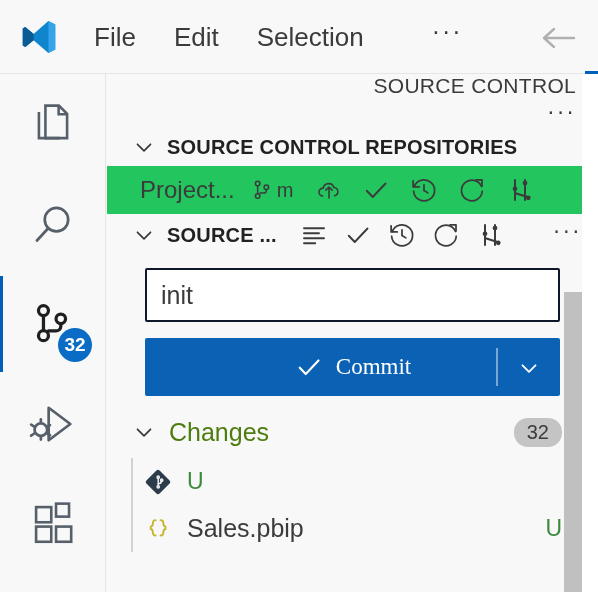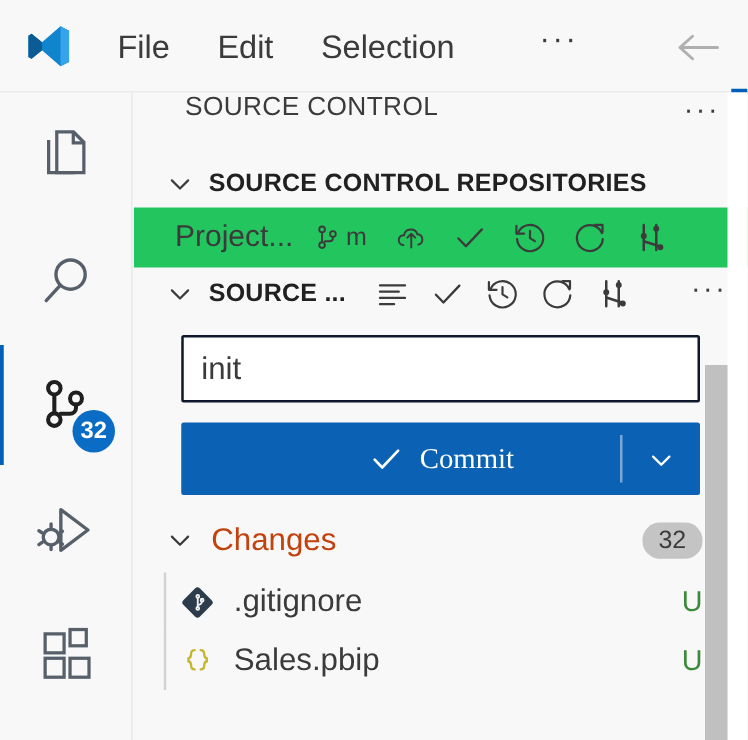--- a/index.html
+++ b/index.html
@@ -60,8 +60,9 @@
     background: #f8f8f8; overflow: hidden;
   }
   .panel-title {
-    height: 54px; display: flex; align-items: flex-start;
+    height: 54px; display: flex; align-items: flex-end;
     padding: 0 22px 0 41px;
+    flex-direction: column;
   }
   .panel-title .t { font-size: 21px; color: #3b3b3b; letter-spacing: .3px; flex: 1; }
   .panel-title .more { font-size: 23px; letter-spacing: 2px; color: #3b3b3b; padding-bottom: 9px; }

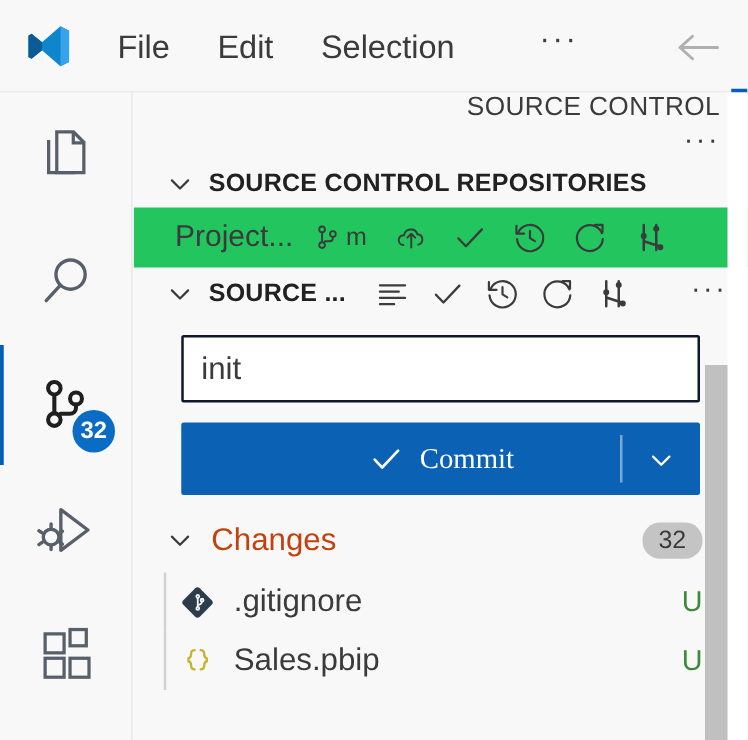--- a/index.html
+++ b/index.html
@@ -118,7 +118,7 @@
     height: 52px; display: flex; align-items: center; gap: 12px;
     padding: 0 36px 0 24px; margin-top: 10px;
   }
-  .changes-head .lbl { font-size: 25px; color: #c2410c; flex: 1; }
+  .changes-head .lbl { font-size: 25px; color: #4d7c0f; flex: 1; }
   .count-badge {
     background: #c4c4c4; color: #3b3b3b; border-radius: 14px;
     font-size: 20px; padding: 3px 13px; min-width: 44px; text-align: center;

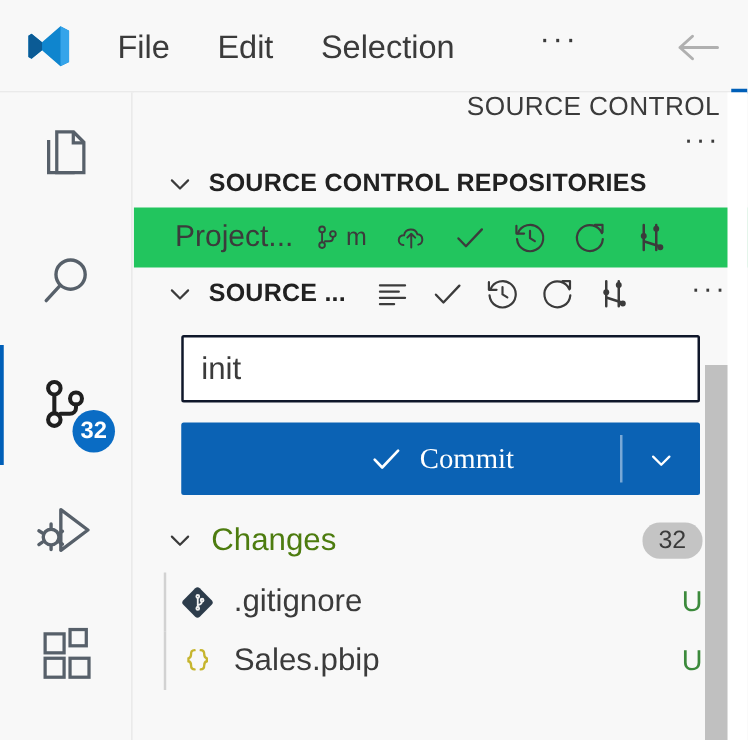--- a/index.html
+++ b/index.html
@@ -385,7 +385,6 @@
           </g>
         </svg>
       </span>
-      <span class="fname">.gitignore</span>
       <span class="fstatus">U</span>
     </div>
 

